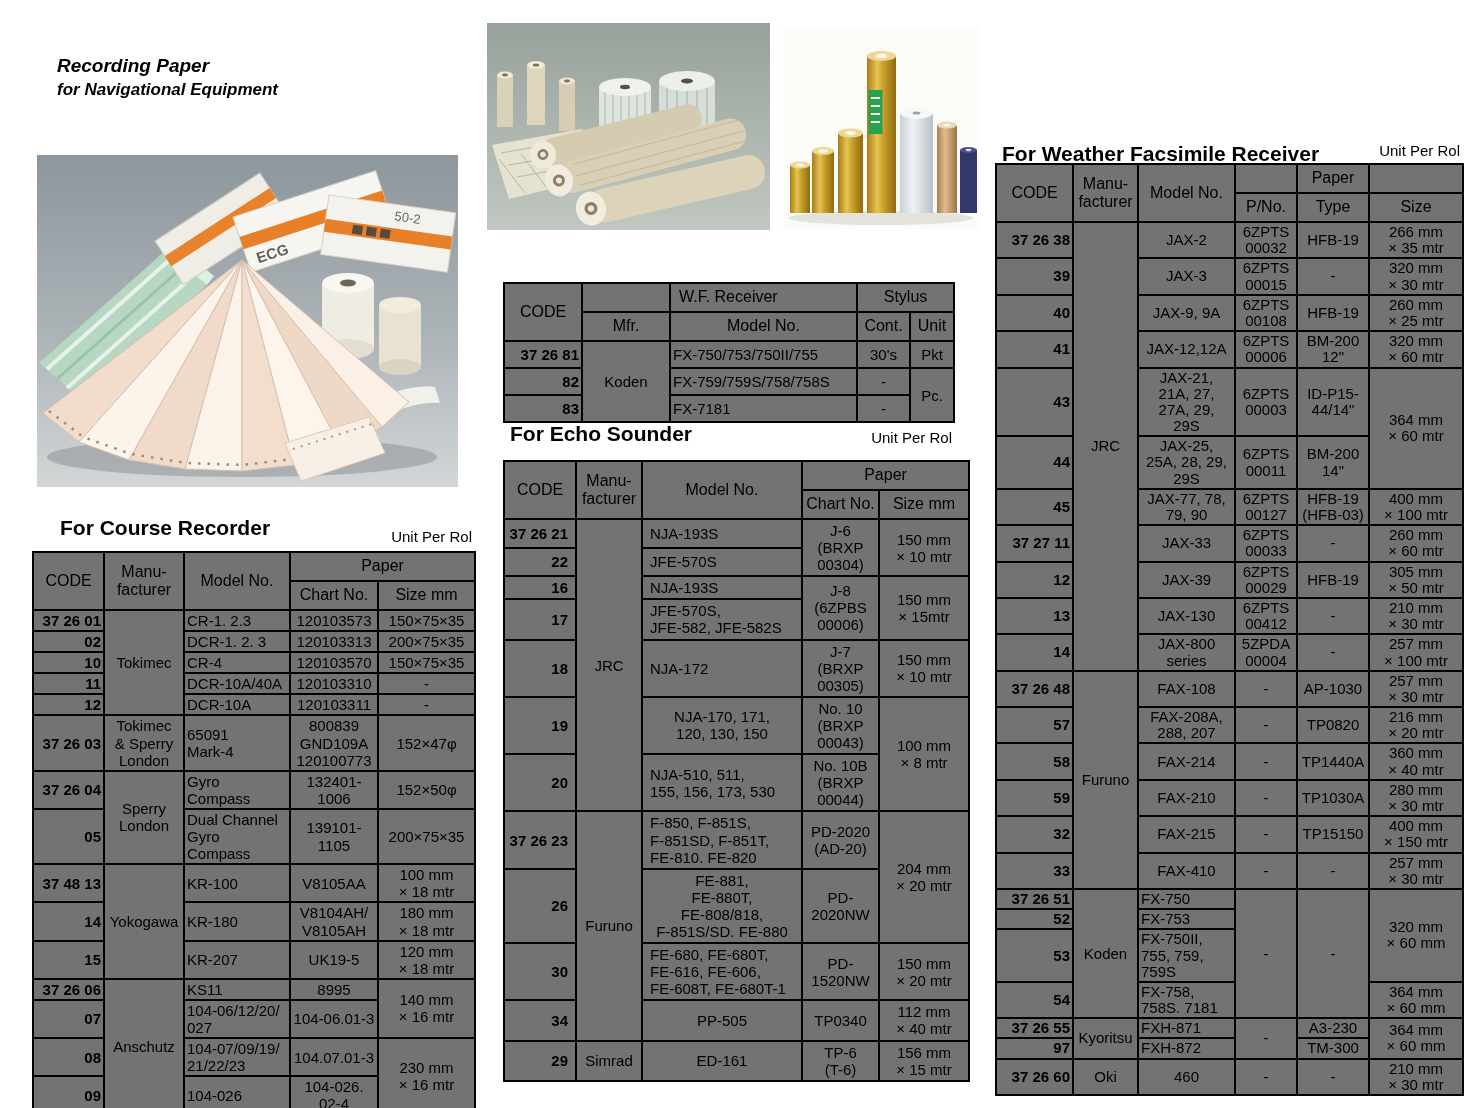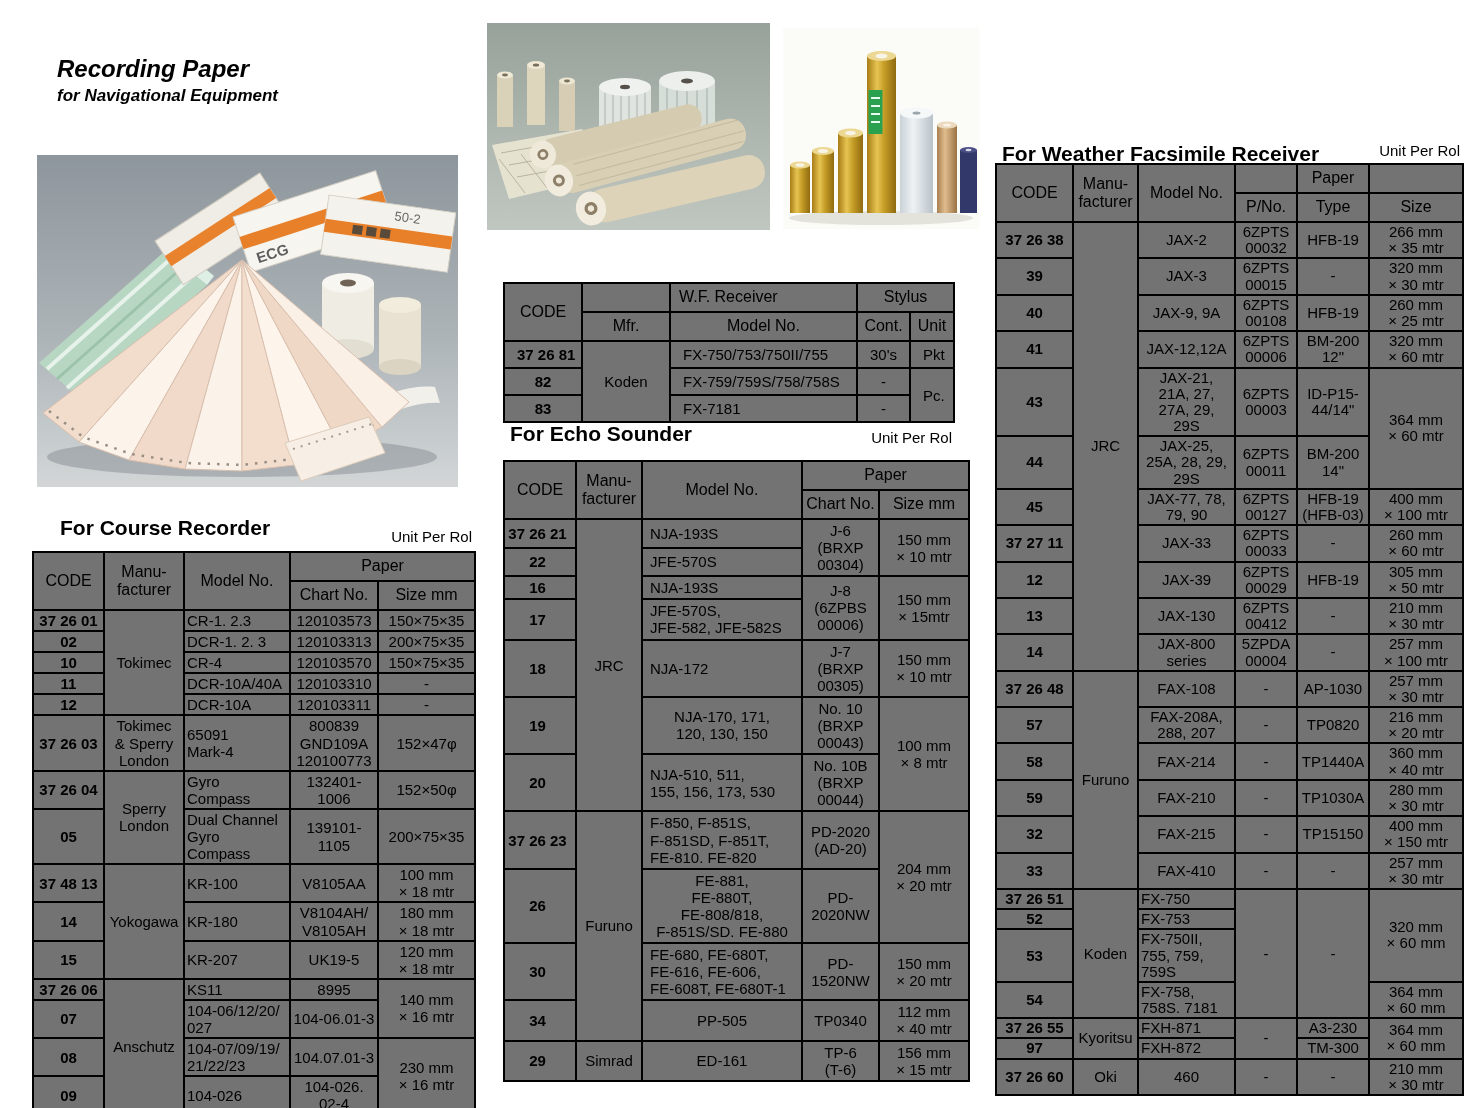--- a/index.html
+++ b/index.html
@@ -6,7 +6,7 @@
   .canvas{position:relative;width:1480px;height:1108px;background:#ffffff;overflow:hidden;
           font-family:"Liberation Sans",sans-serif;color:#000;}
   .page-title{position:absolute;left:57px;top:55px;}
-  .page-title .t1{font-size:24px;font-weight:bold;font-style:italic;}
+  .page-title .t1{font-size:19px;font-weight:bold;font-style:italic;}
   .page-title .t2{font-size:17px;font-weight:bold;font-style:italic;margin-top:3px;}
   .photo{position:absolute;}
   .sec-title{position:absolute;font-size:21px;font-weight:bold;white-space:nowrap;}

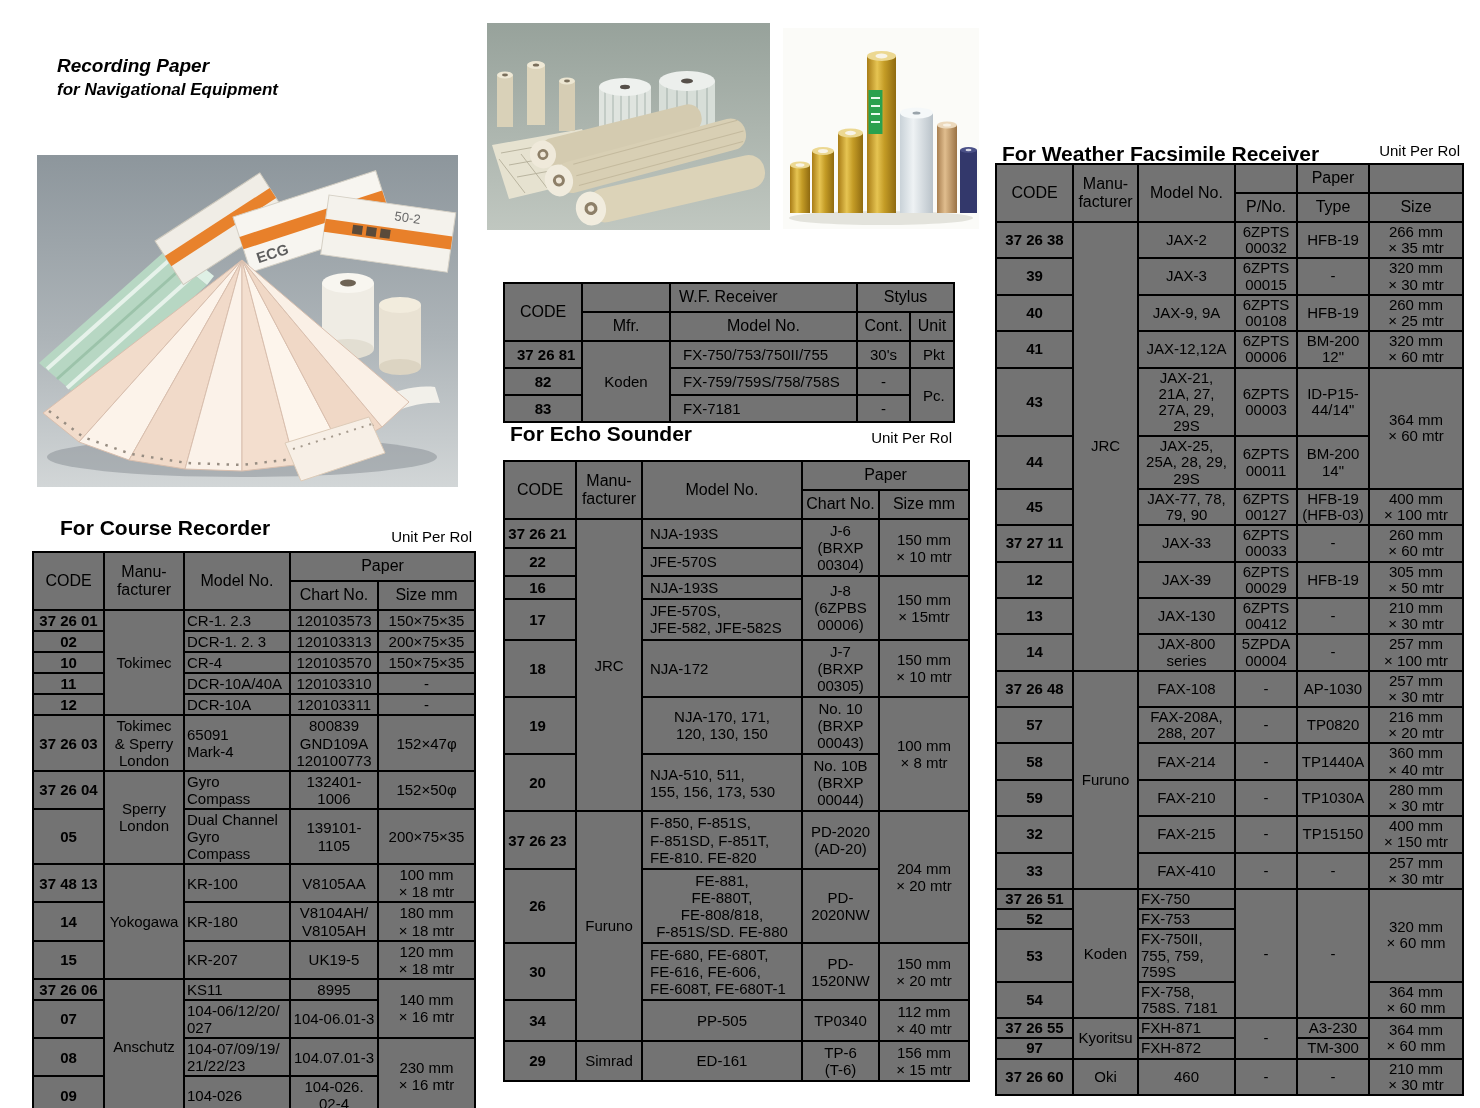--- a/index.html
+++ b/index.html
@@ -16,7 +16,7 @@
   .tbl th,.tbl td{border:2px solid #000;font-weight:normal;font-size:15px;line-height:1.14;
        padding:2px 2px;text-align:center;vertical-align:middle;white-space:pre-line;overflow:hidden;}
   .tbl thead th{font-size:16px;height:25px;padding:1px 2px;}
-  .tbl td.code{font-weight:bold;padding-right:7px;white-space:nowrap;}
+  .tbl td.code{font-weight:bold;text-align:right;padding-right:7px;white-space:nowrap;}
   .tbl td.l{text-align:left;padding-left:7px;}
   .tbl th.l{text-align:left;padding-left:8px;}
   #course-table td{padding:1px 2px;}

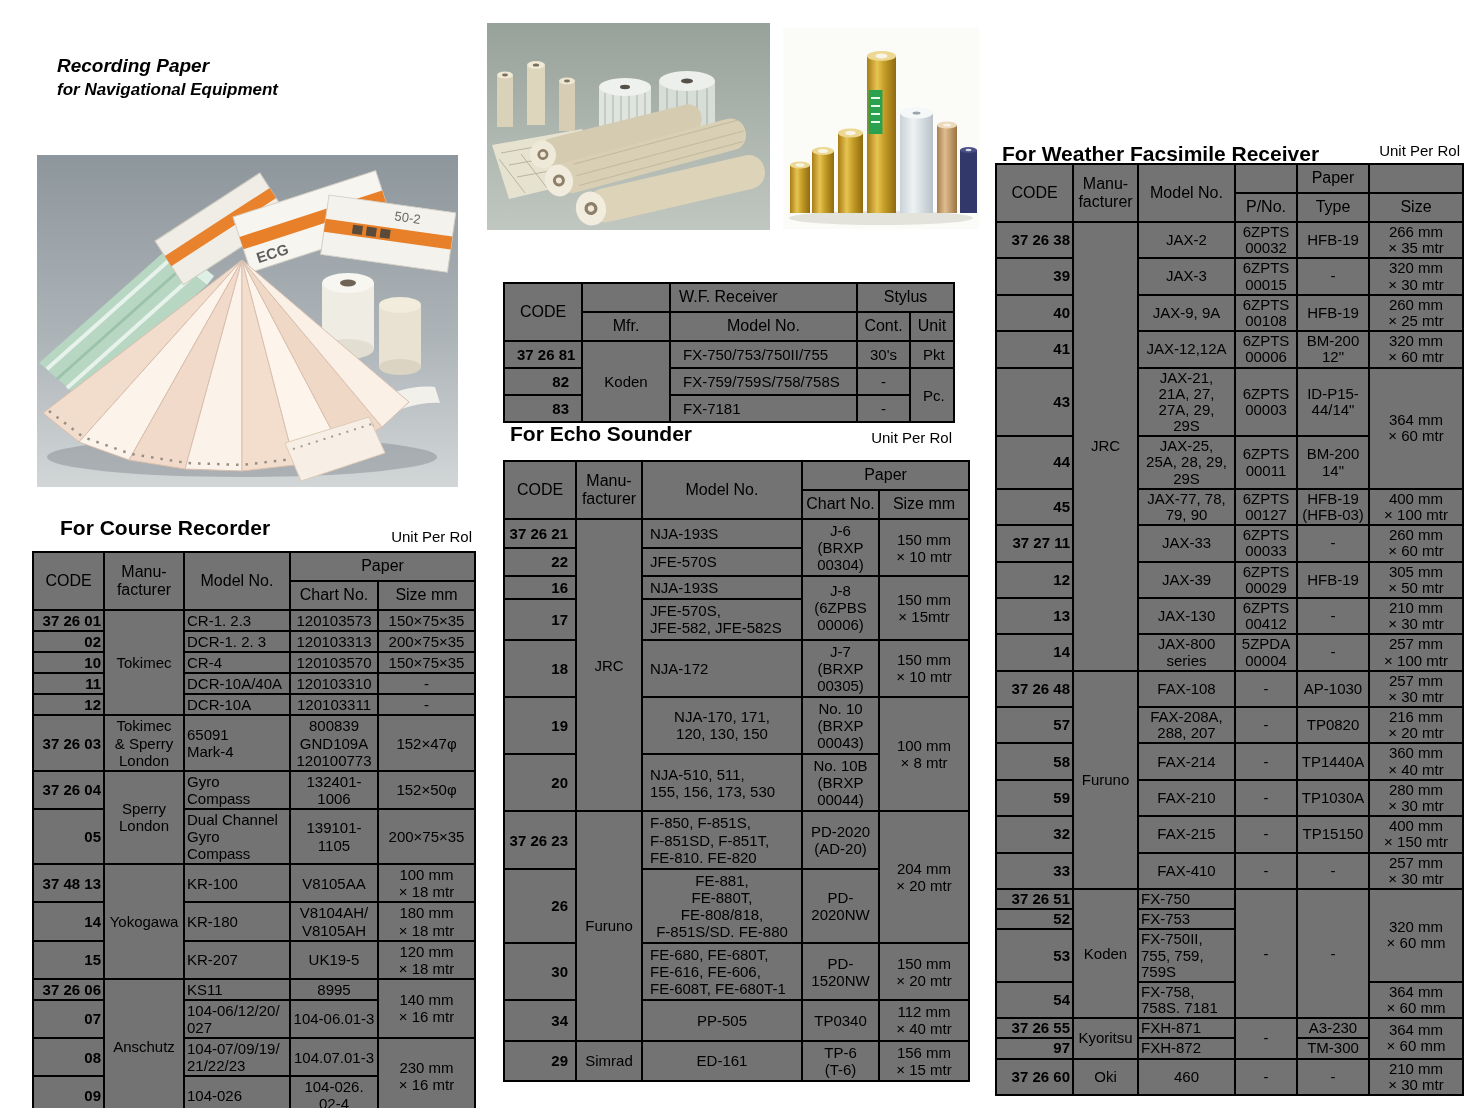--- a/index.html
+++ b/index.html
@@ -21,7 +21,7 @@
   .tbl th.l{text-align:left;padding-left:8px;}
   #course-table td{padding:1px 2px;}
   #wfr-table td{padding:1px 2px;line-height:1.08;}
-  #styli-table td{padding:4px 12px;}
+  #styli-table td{padding:4px 2px;}
 </style>
 </head>
 <body>

